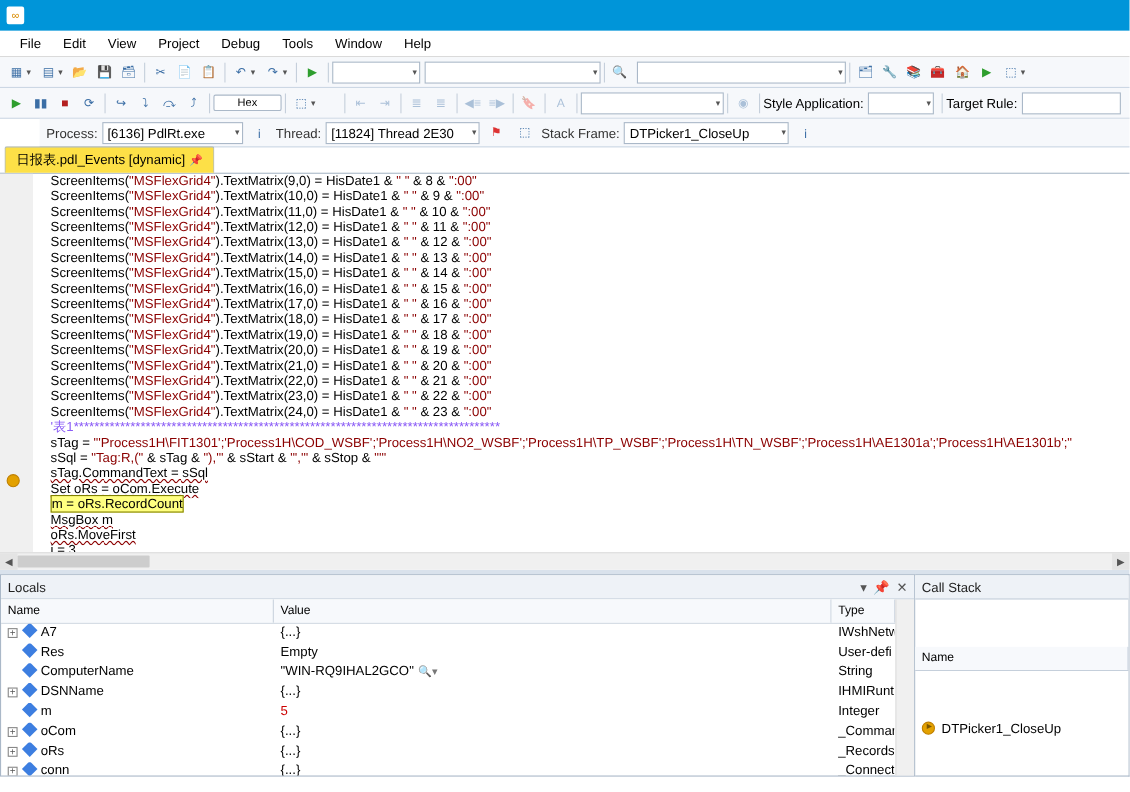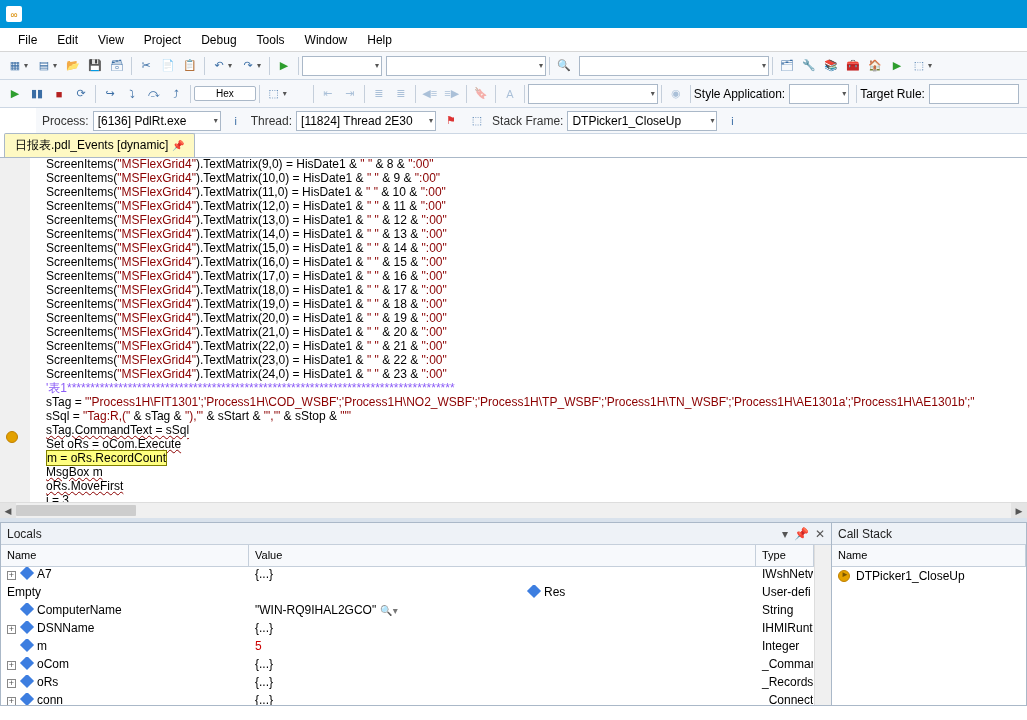--- a/index.html
+++ b/index.html
@@ -18,7 +18,7 @@
 .debugrow{height:26px;background:#f6f8fb;border-bottom:1px solid #ccd7e4;display:flex;align-items:center;padding:0 6px;gap:4px;font-size:11px;margin-left:36px;}
 .debugrow label{color:#333;}
 .tabbar{height:24px;display:flex;align-items:flex-end;padding-left:4px;border-bottom:1px solid #aab8c8;}
-.tab{background:#fef9c3;border:1px solid #aab8c8;border-bottom:none;padding:3px 10px;font-size:11px;display:flex;align-items:center;gap:4px;border-top-left-radius:2px;border-top-right-radius:2px;}
+.tab{background:#fde047;border:1px solid #aab8c8;border-bottom:none;padding:3px 10px;font-size:11px;display:flex;align-items:center;gap:4px;border-top-left-radius:2px;border-top-right-radius:2px;}
 .tab .pin{width:12px;height:12px;display:inline-block;font-size:10px;color:#777;}
 .codearea{height:360px;position:relative;}
 .code-scroll{position:absolute;left:0;right:0;top:0;bottom:16px;overflow:hidden;}

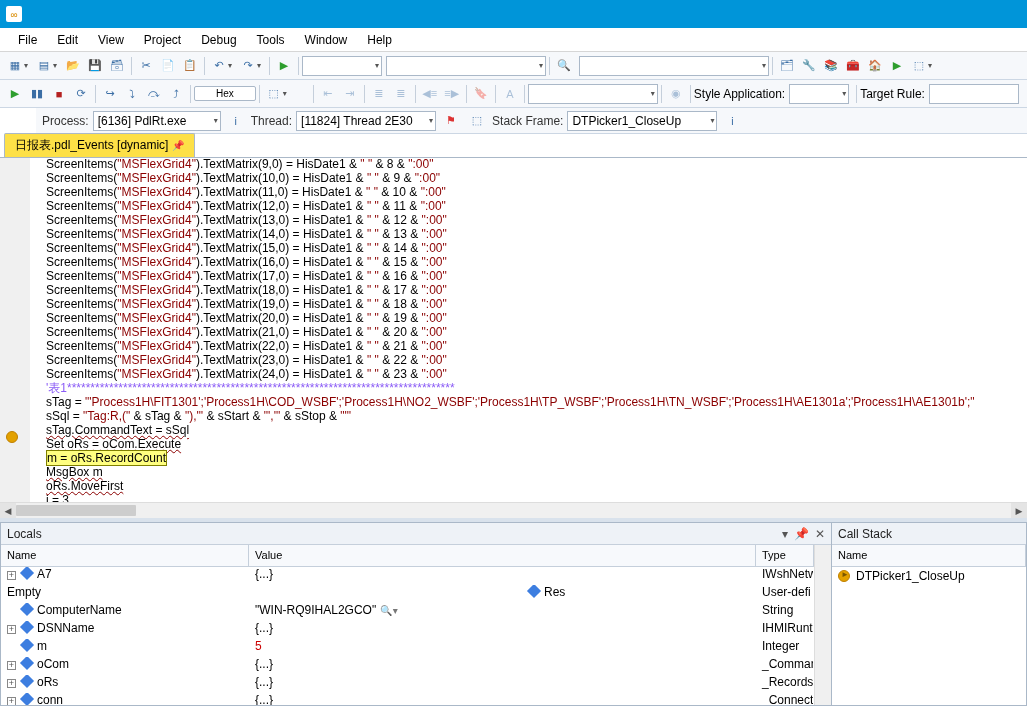--- a/index.html
+++ b/index.html
@@ -36,7 +36,7 @@
 .hscroll .thumb{position:absolute;left:0;top:2px;bottom:2px;width:120px;background:#cdcdcd;border-radius:1px;}
 .pane-row{display:flex;height:188px;border-top:4px solid #d9e2ec;}
 .locals{flex:1;border:1px solid #aab8c8;display:flex;flex-direction:column;min-width:0;}
-.callstack{width:195px;border:1px solid #aab8c8;border-left:none;display:flex;flex-direction:column;}
+.callstack{width:195px;border:1px solid #aab8c8;border-left:none;display:flex;flex-direction:column;gap:43px;}
 .pane-title{height:22px;background:#eef2f7;border-bottom:1px solid #c5cfdb;display:flex;align-items:center;padding:0 6px;font-size:11px;color:#222;}
 .pane-title .tools{margin-left:auto;display:flex;gap:6px;color:#555;}
 .grid-head{display:flex;height:22px;border-bottom:1px solid #c5cfdb;background:#fff;}

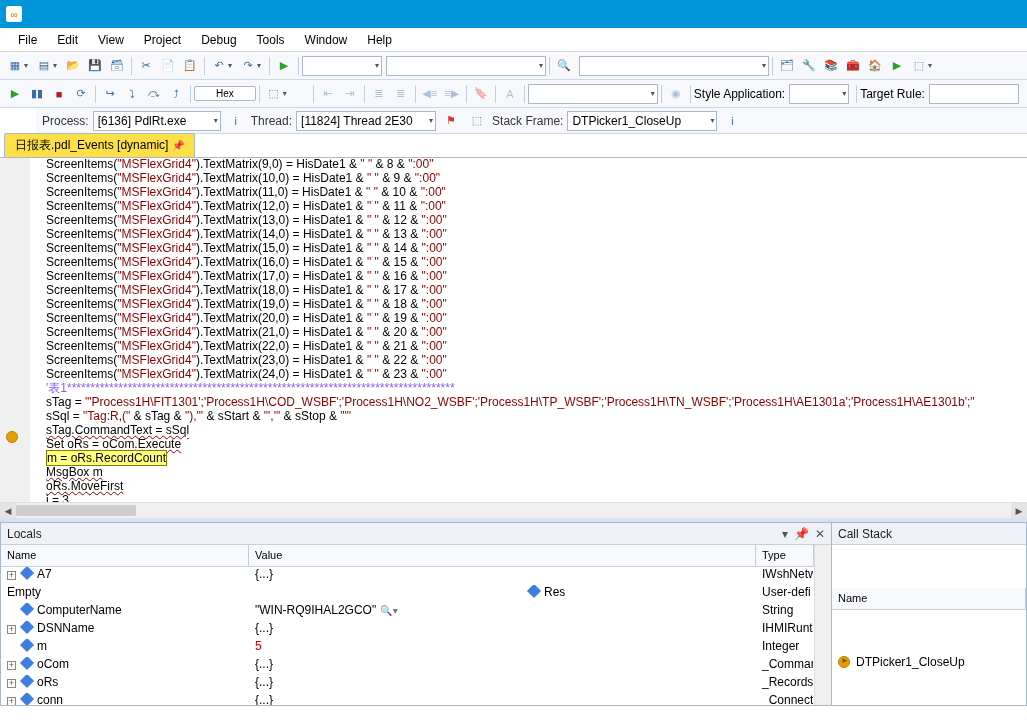--- a/index.html
+++ b/index.html
@@ -258,8 +258,8 @@
               <div class="col" style="width:58px"><span>IWshNetw</span></div>
             </div>
             <div class="row">
+              <div class="col" style="width:248px"><span style="display:inline-block;width:13px"></span><span class="dia"></span><span>Res</span></div>
               <div class="col" style="flex:1;"><span>Empty</span></div>
-              <div class="col" style="width:248px"><span style="display:inline-block;width:13px"></span><span class="dia"></span><span>Res</span></div>
               <div class="col" style="width:58px"><span>User-defi</span></div>
             </div>
             <div class="row">

